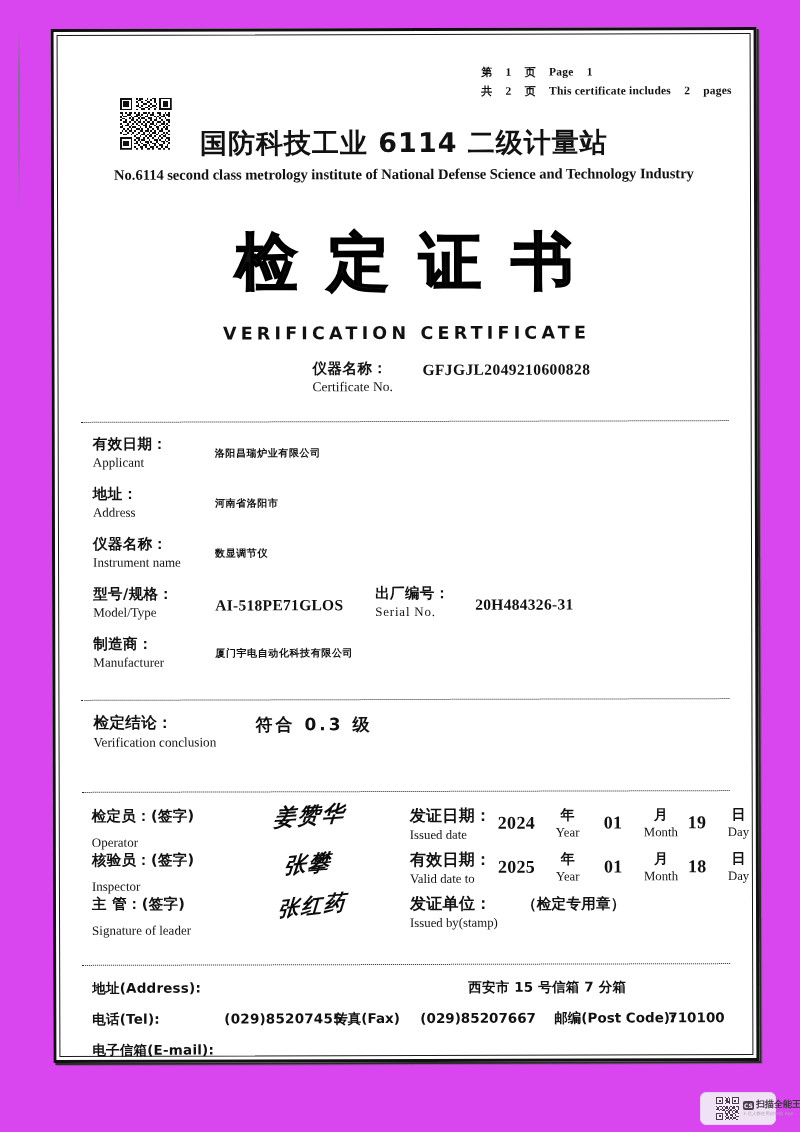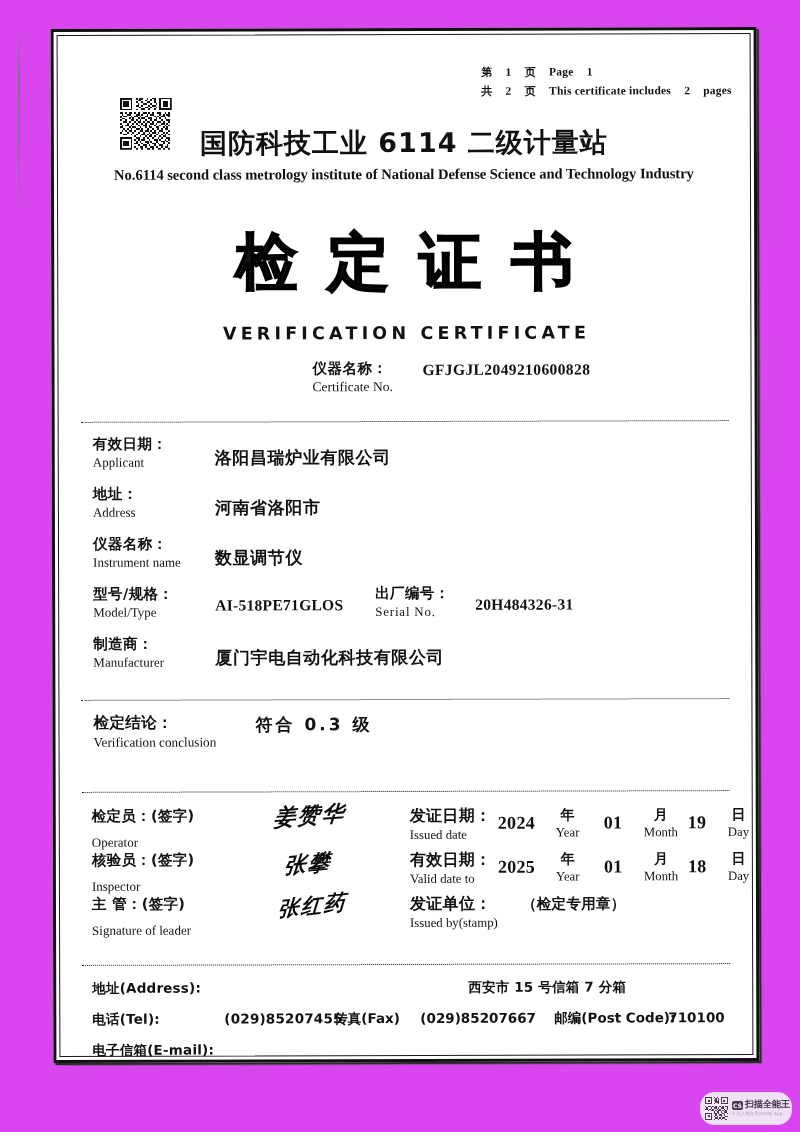--- a/index.html
+++ b/index.html
@@ -212,7 +212,7 @@
     left: 160px;
     top: 11px;
     font-family: "DejaVu Sans", sans-serif;
-    font-size: 17px;
+    font-size: 10px;
     font-weight: bold;
     letter-spacing: .6px;
   }

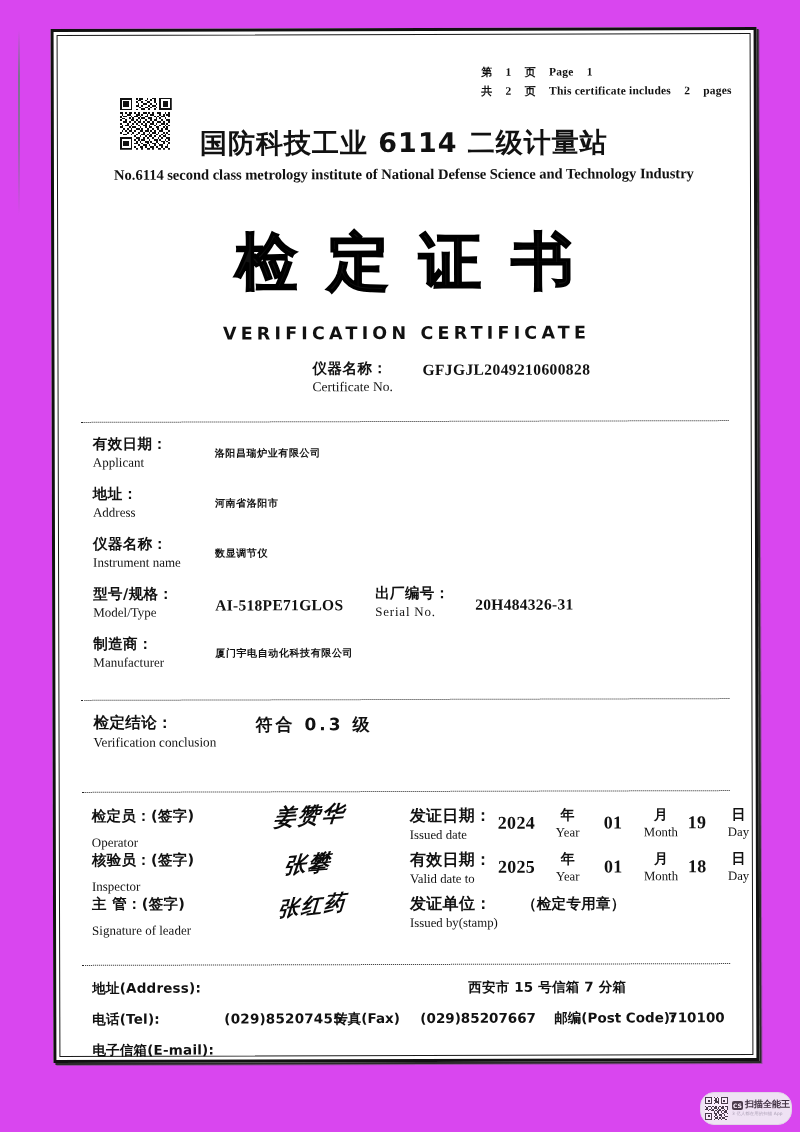--- a/index.html
+++ b/index.html
@@ -457,14 +457,14 @@
     position: absolute;
     left: 700px;
     top: 1092px;
-    width: 92px;
+    width: 76px;
     height: 33px;
     background: #f2f3f5;
     border: 1px solid #e2e4e7;
-    border-radius: 14px;
+    border-radius: 6px;
     display: flex;
     align-items: center;
-    padding: 0 4px;
+    padding: 0 15px;
     box-sizing: border-box;
     opacity: .9;
   }

